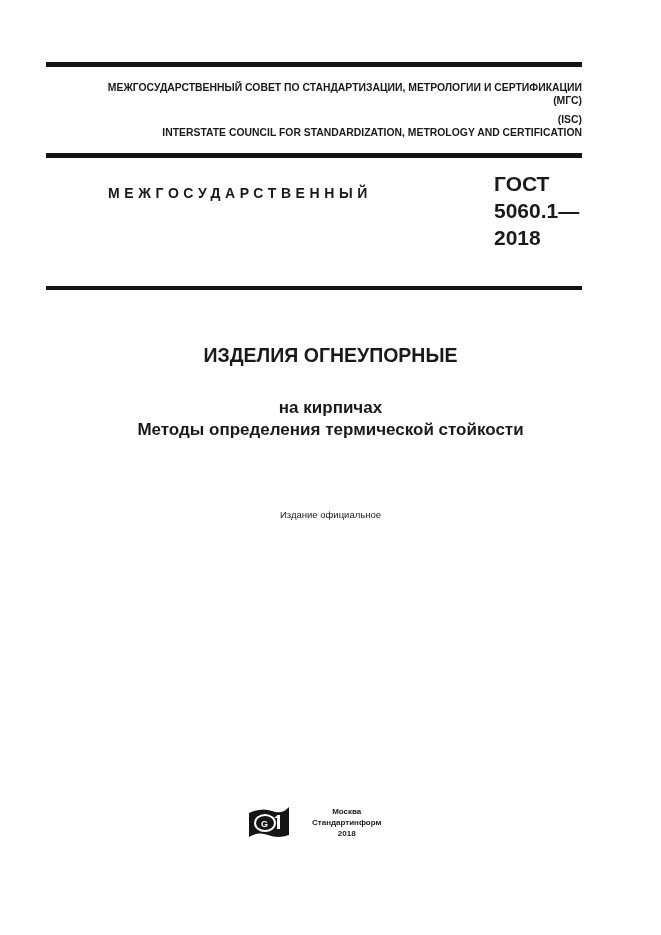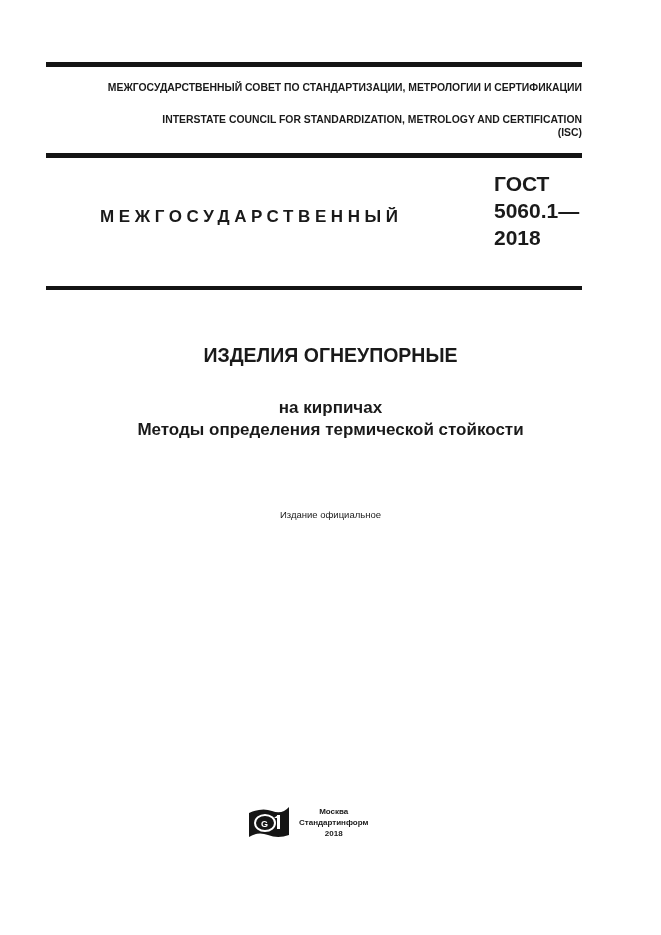--- a/index.html
+++ b/index.html
@@ -35,6 +35,7 @@
 
 <div class="council council-ru">
   <div>МЕЖГОСУДАРСТВЕННЫЙ СОВЕТ ПО СТАНДАРТИЗАЦИИ, МЕТРОЛОГИИ И СЕРТИФИКАЦИИ</div>
+  <div>(МГС)</div>
 </div>
 <div class="council council-en">
   <div>INTERSTATE COUNCIL FOR STANDARDIZATION, METROLOGY AND CERTIFICATION</div>

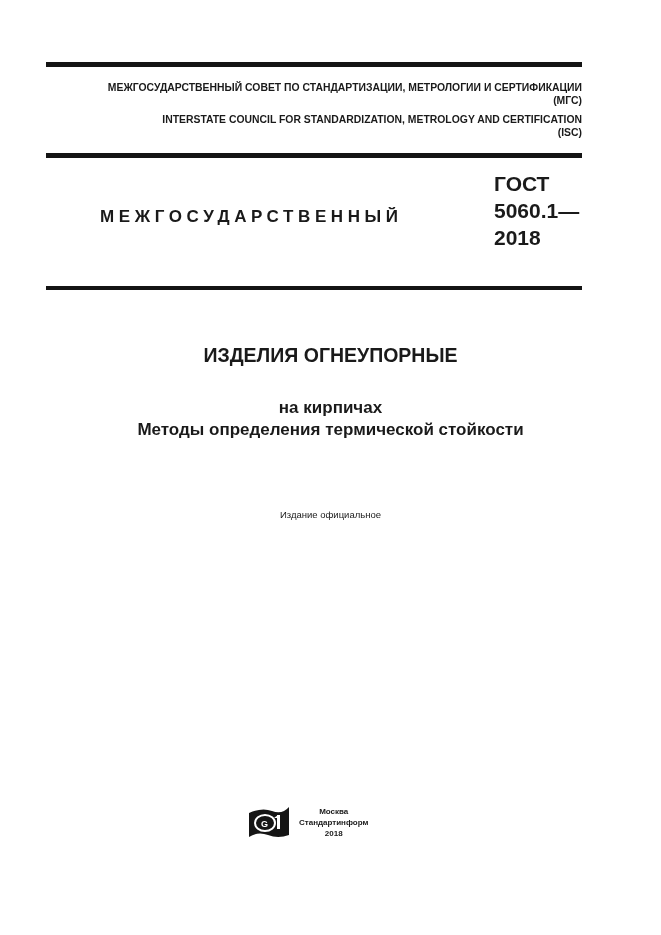--- a/index.html
+++ b/index.html
@@ -38,8 +38,8 @@
   <div>(МГС)</div>
 </div>
 <div class="council council-en">
+  <div>(ISC)</div>
   <div>INTERSTATE COUNCIL FOR STANDARDIZATION, METROLOGY AND CERTIFICATION</div>
-  <div>(ISC)</div>
 </div>
 
 <div class="rule rule-2"></div>

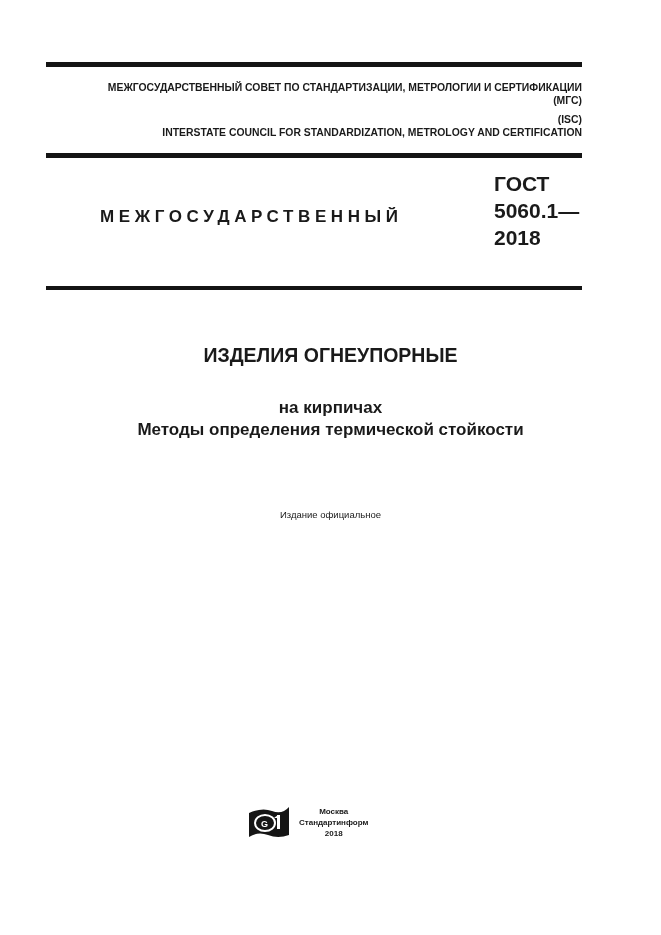--- a/index.html
+++ b/index.html
@@ -16,7 +16,7 @@
   .council-ru { top: 81px; }
   .council-en { top: 113px; }
 
-  .interstate { position: absolute; left: 100px; width: 280px; top: 207px; text-align: center; font-weight: bold; font-size: 17px; letter-spacing: 4.6px; line-height: 20px; }
+  .interstate { position: absolute; left: 100px; width: 280px; top: 183px; text-align: center; font-weight: bold; font-size: 14px; letter-spacing: 4.6px; line-height: 20px; }
 
   .gost { position: absolute; left: 494px; top: 170px; font-weight: bold; font-size: 21px; line-height: 27px; }
 

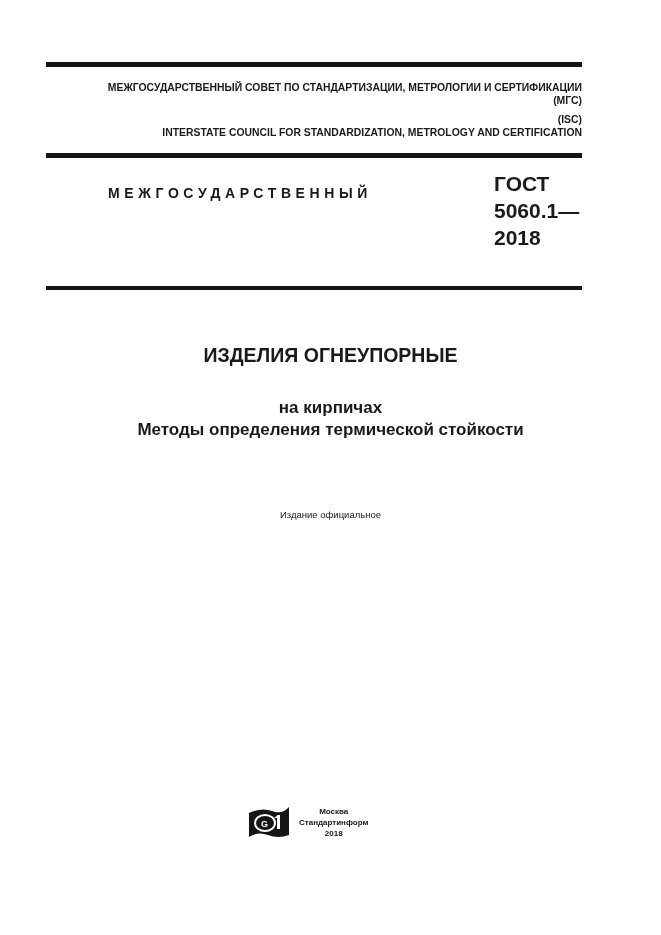--- a/index.html
+++ b/index.html
@@ -26,7 +26,7 @@
 
   .publisher { position: absolute; left: 248px; top: 805px; display: flex; align-items: center; }
   .logo { width: 42px; height: 34px; }
-  .pub-text { margin-left: 9px; text-align: center; font-weight: bold; font-size: 8px; line-height: 11px; }
+  .pub-text { margin-left: 22px; text-align: center; font-weight: bold; font-size: 8px; line-height: 11px; }
 </style>
 </head>
 <body>

